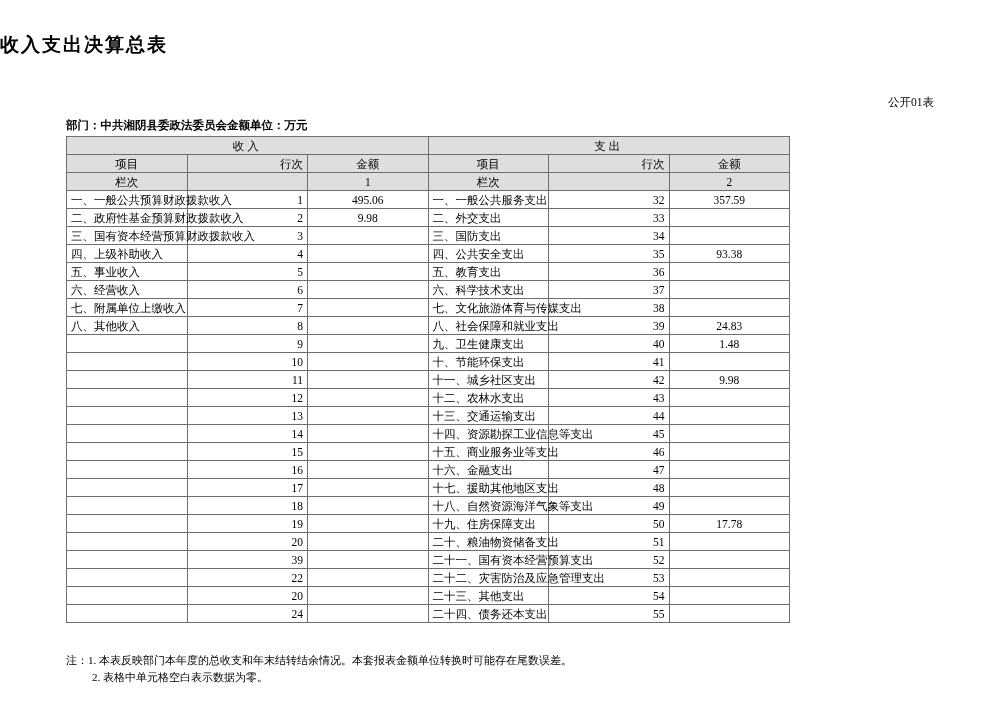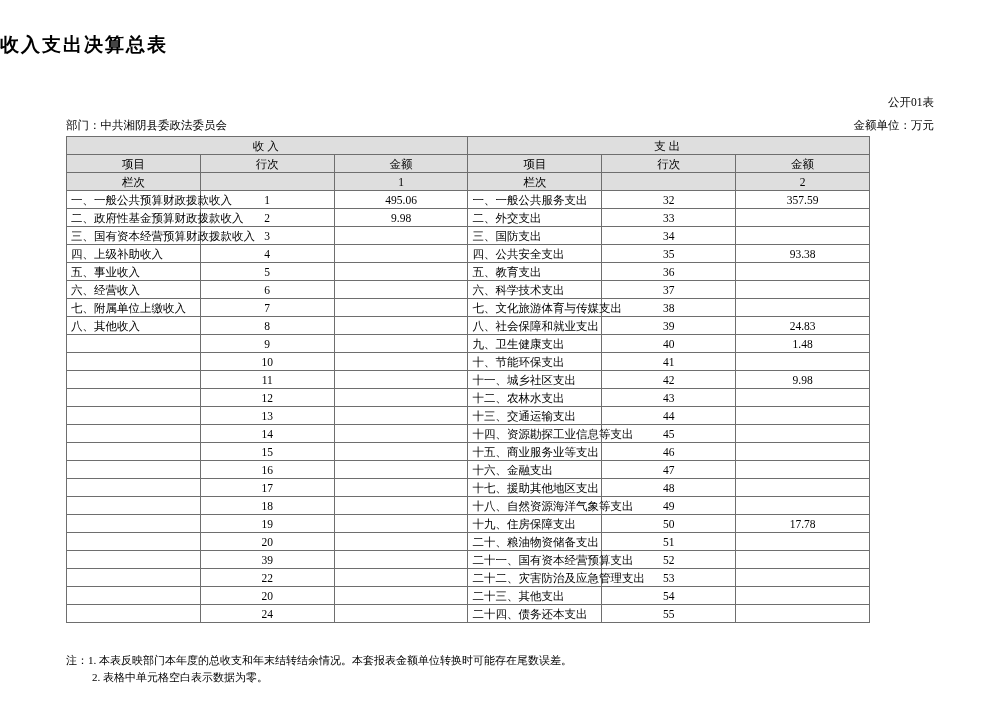--- a/index.html
+++ b/index.html
@@ -41,7 +41,8 @@
     top: 86px;
     font-size: 11.5px;
     display: flex;
-    justify-content: space-between;
+    justify-content: flex-start;
+    font-weight: bold;
   }
   .table-wrap {
     position: absolute;

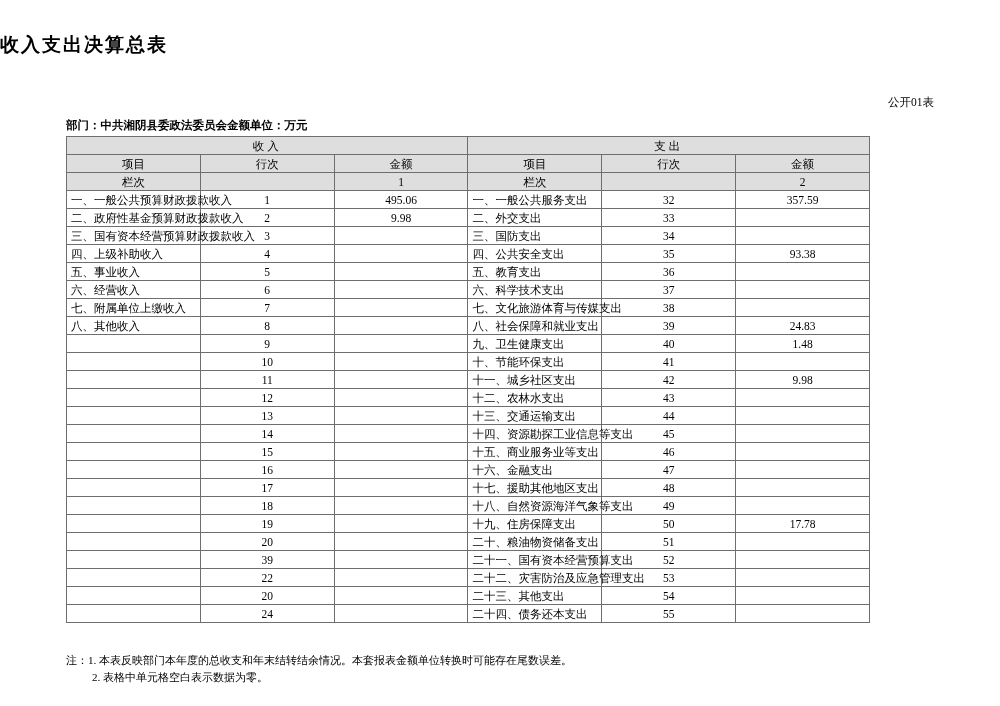--- a/index.html
+++ b/index.html
@@ -52,7 +52,7 @@
   }
   table.main {
     border-collapse: collapse;
-    width: 804px;
+    width: 724px;
     table-layout: fixed;
     font-size: 11.5px;
   }

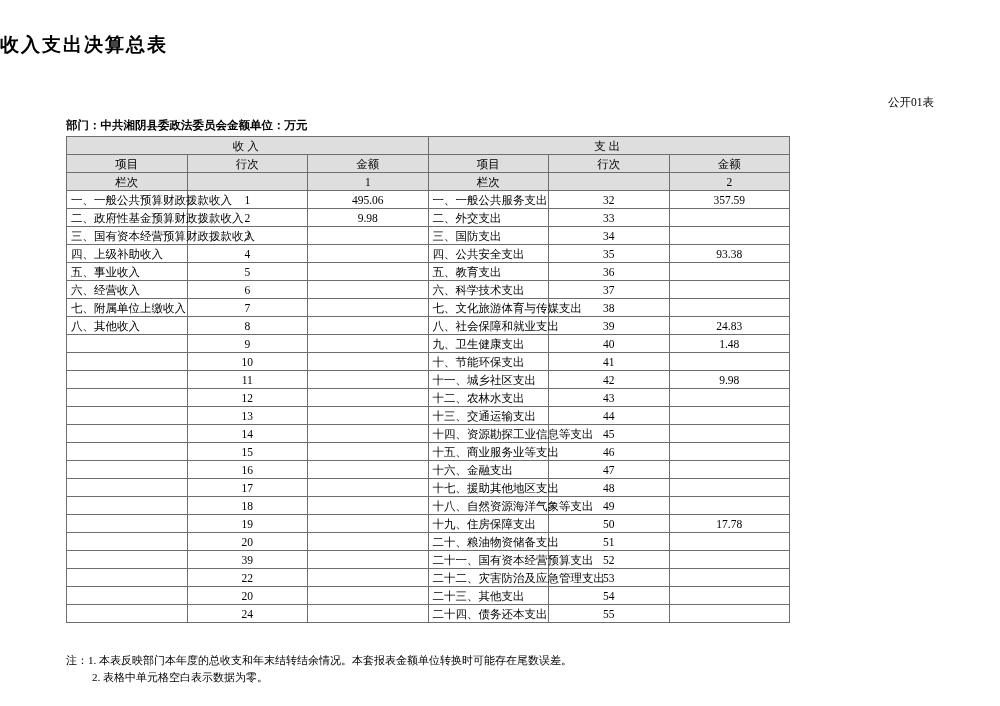--- a/index.html
+++ b/index.html
@@ -75,7 +75,7 @@
     height: 22px;
   }
   .c-item { width: 258px; }
-  .c-line { width: 44px; text-align: center; }
+  .c-line { width: 44px; text-align: right; }
   .c-amt  { width: 132px; text-align: center; padding-right: 6px; }
   .itemtext {
     white-space: nowrap;

